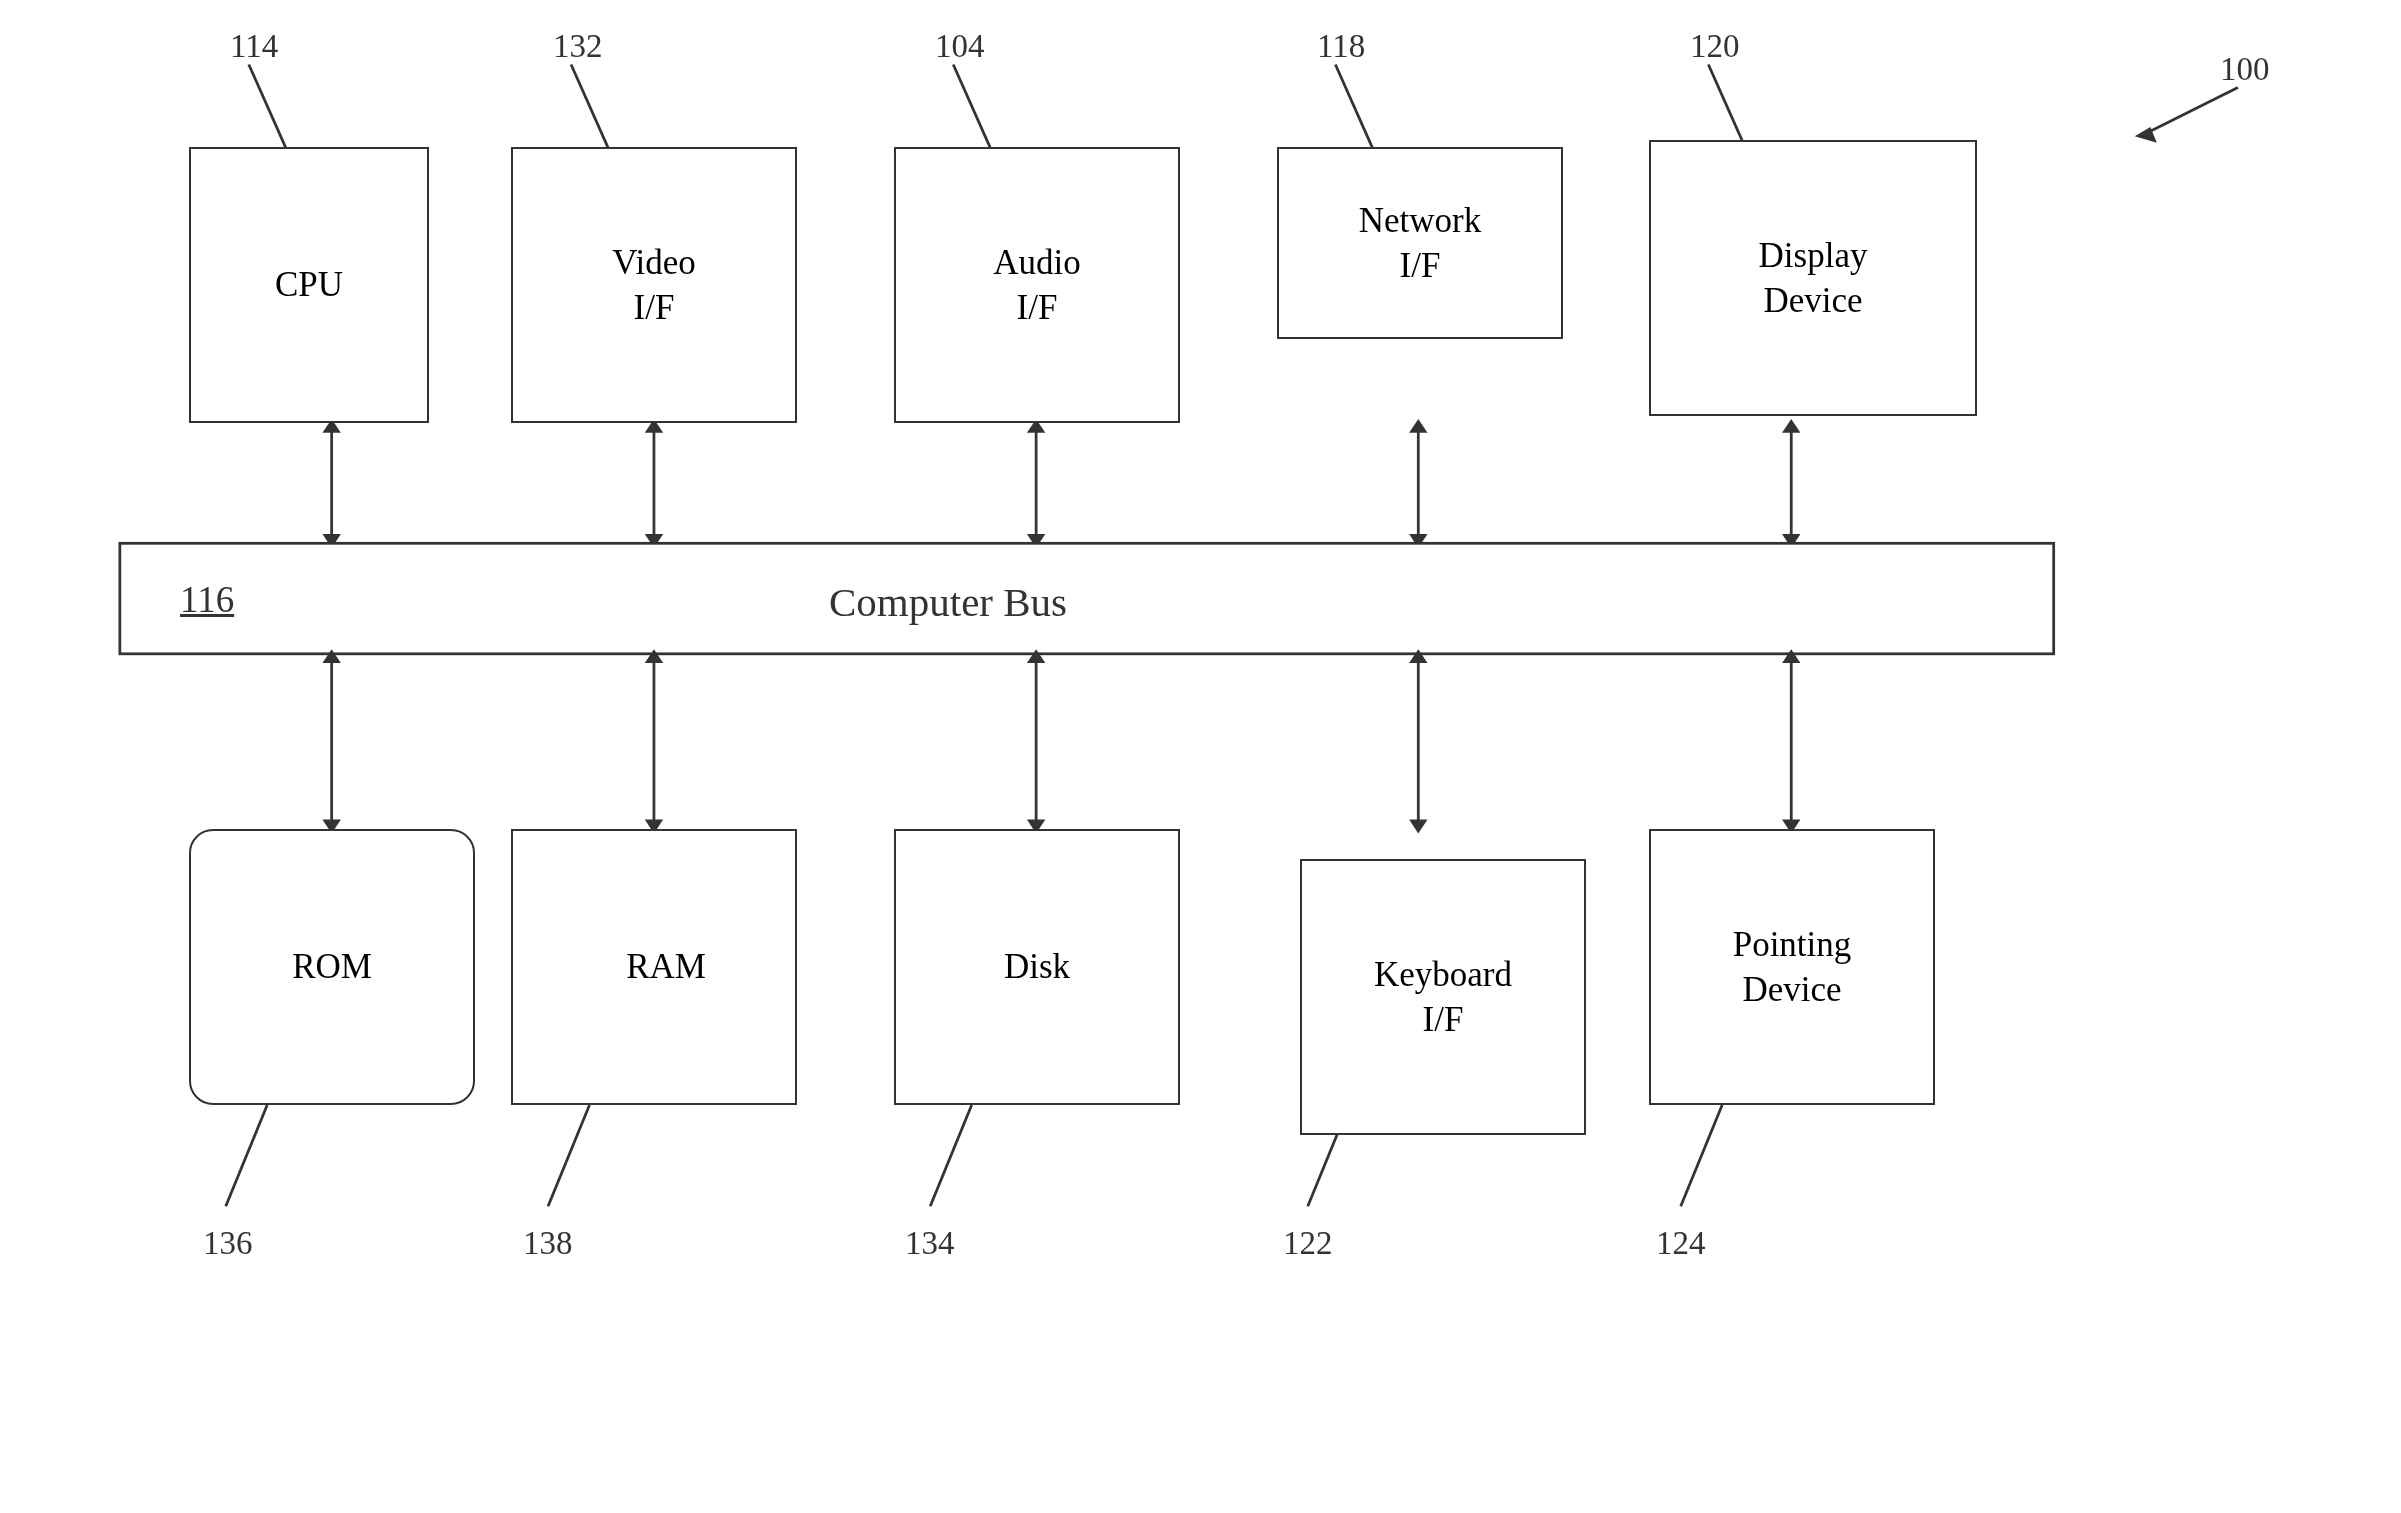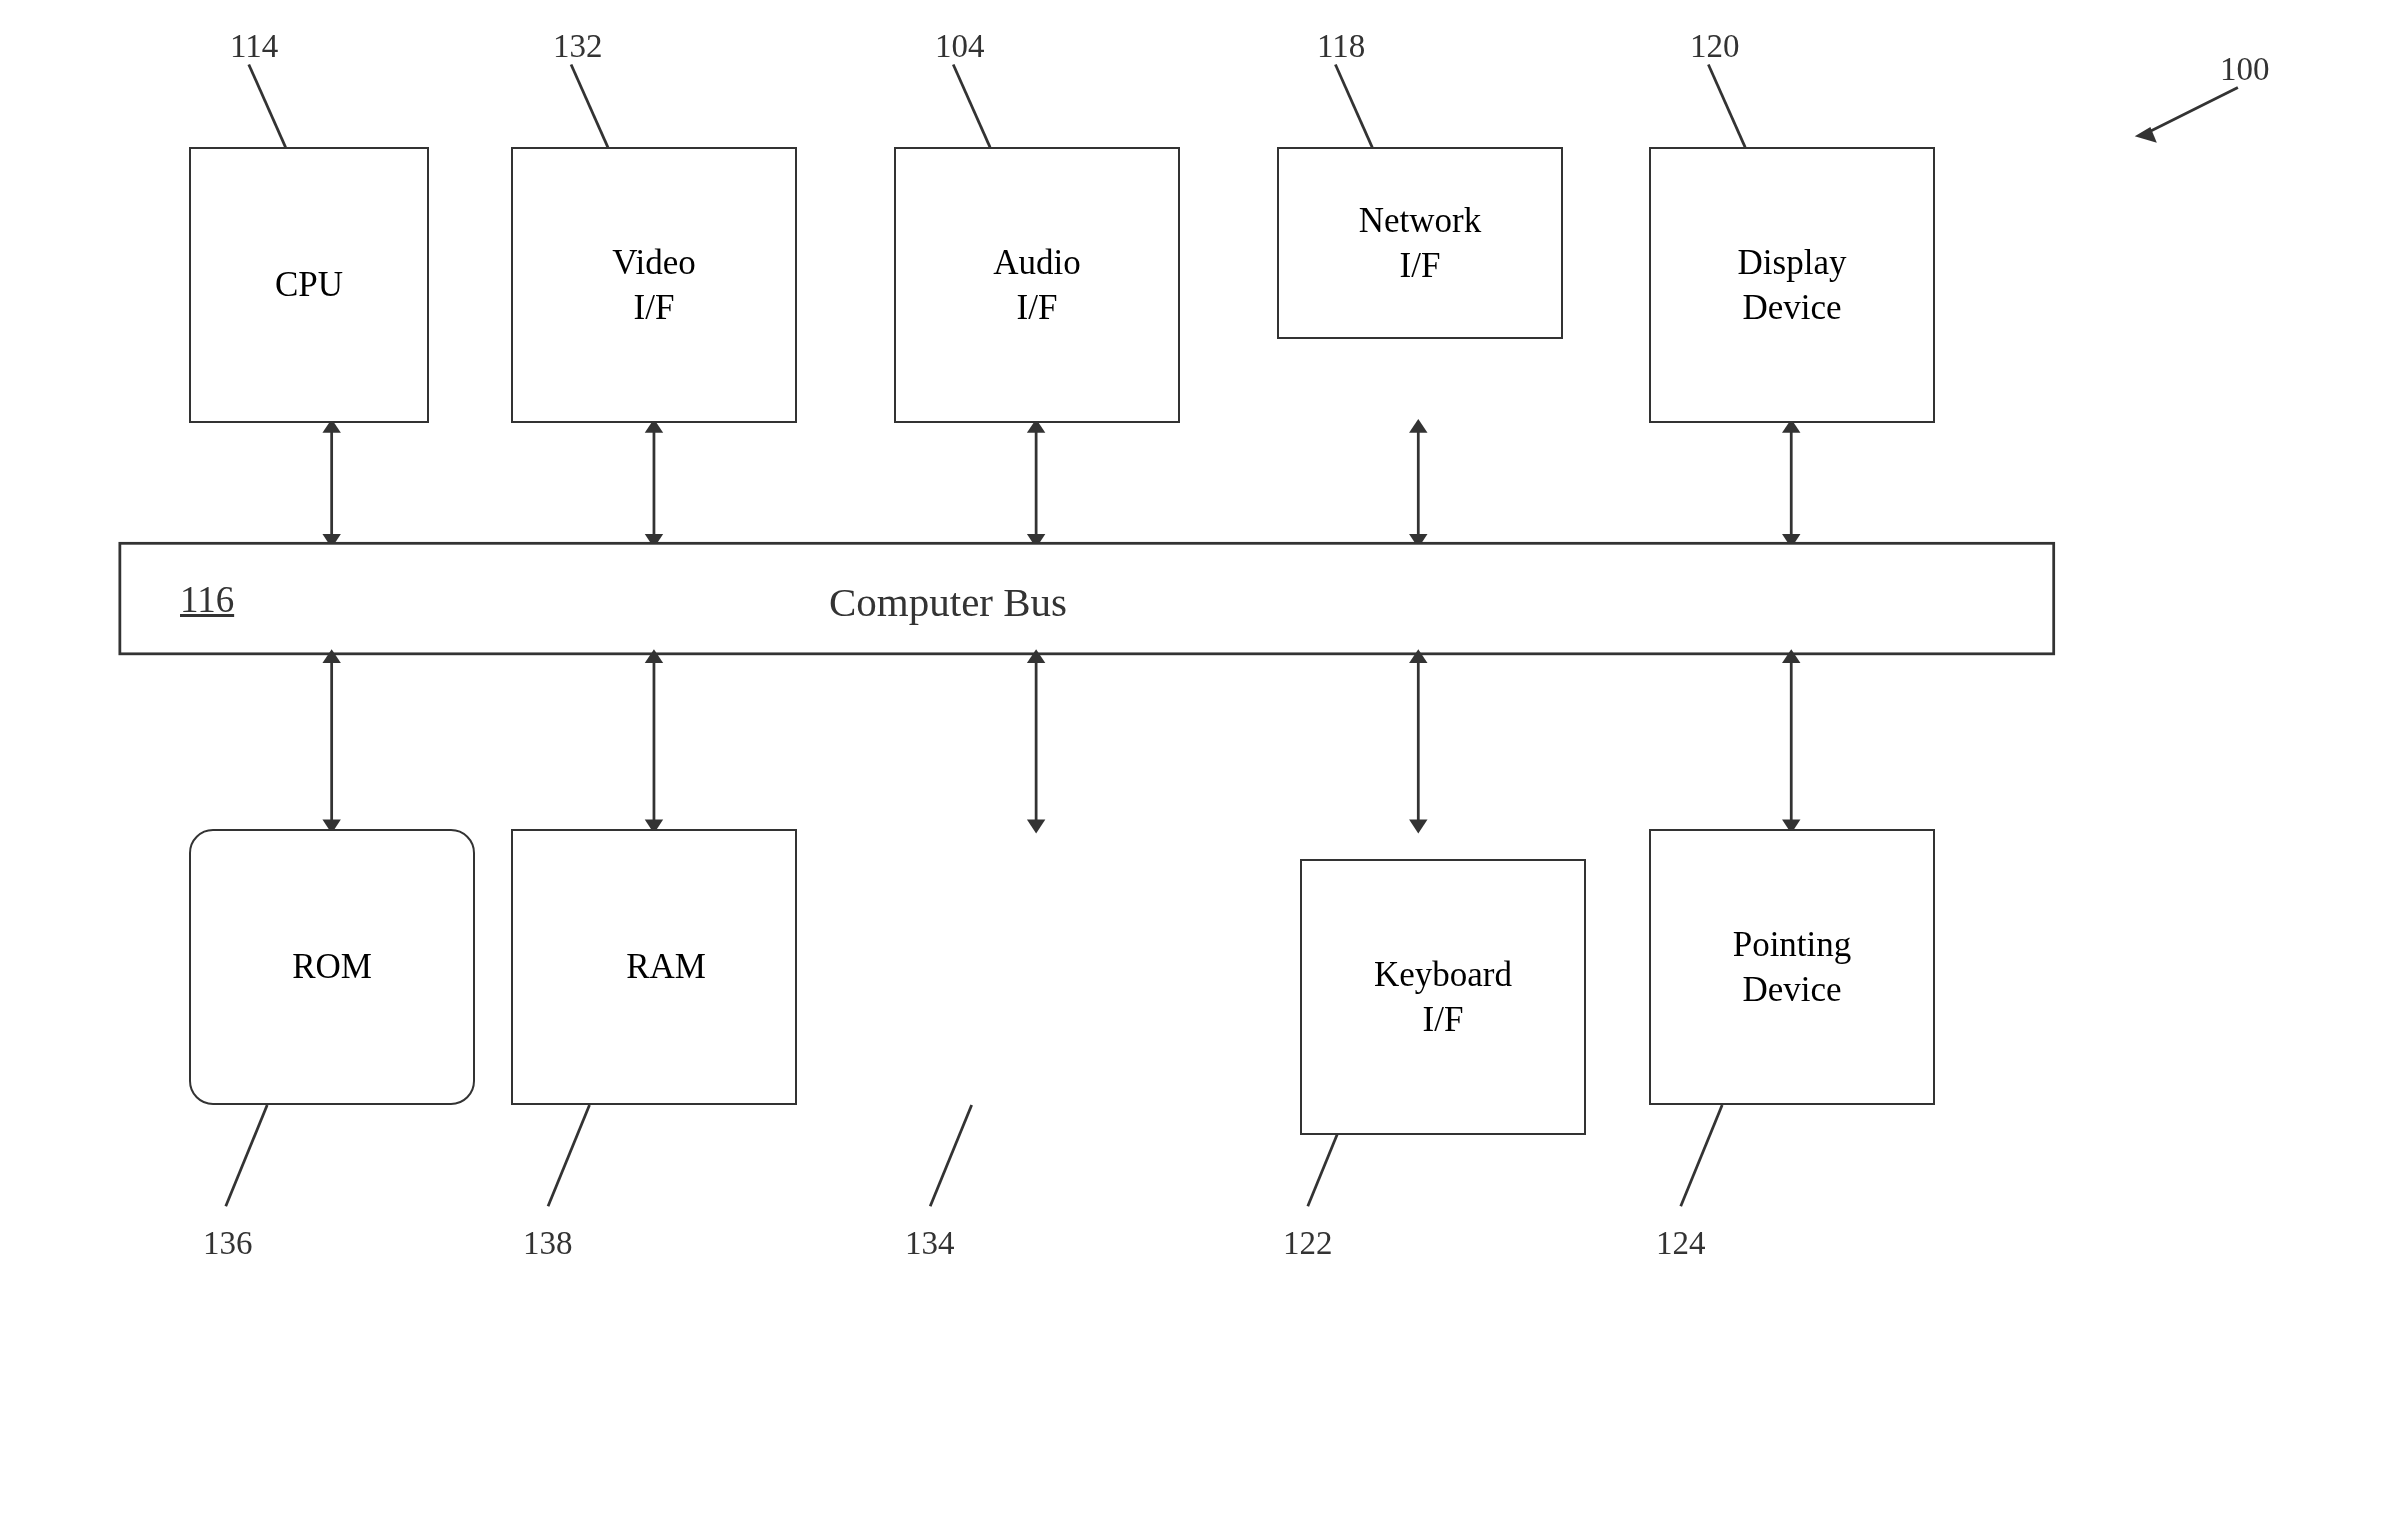--- a/index.html
+++ b/index.html
@@ -150,7 +150,7 @@
   <div class="component-box" style="left:511px; top:147px; width:286px; height:276px;">Video<br>I/F</div>
   <div class="component-box" style="left:894px; top:147px; width:286px; height:276px;">Audio<br>I/F</div>
   <div class="component-box" style="left:1277px; top:147px; width:286px; height:192px;">Network<br>I/F</div>
-  <div class="component-box" style="left:1649px; top:147px; width:286px; height:276px;">Display<br>Device</div>
+  <div class="component-box" style="left:1649px; top:140px; width:328px; height:276px;">Display<br>Device</div>
 
   <span class="ref-label underline" style="left:180px; top:578px; font-size:37px;">116</span>
   <span class="ref-label" style="left:829px; top:578px; font-size:41px;">Computer Bus</span>

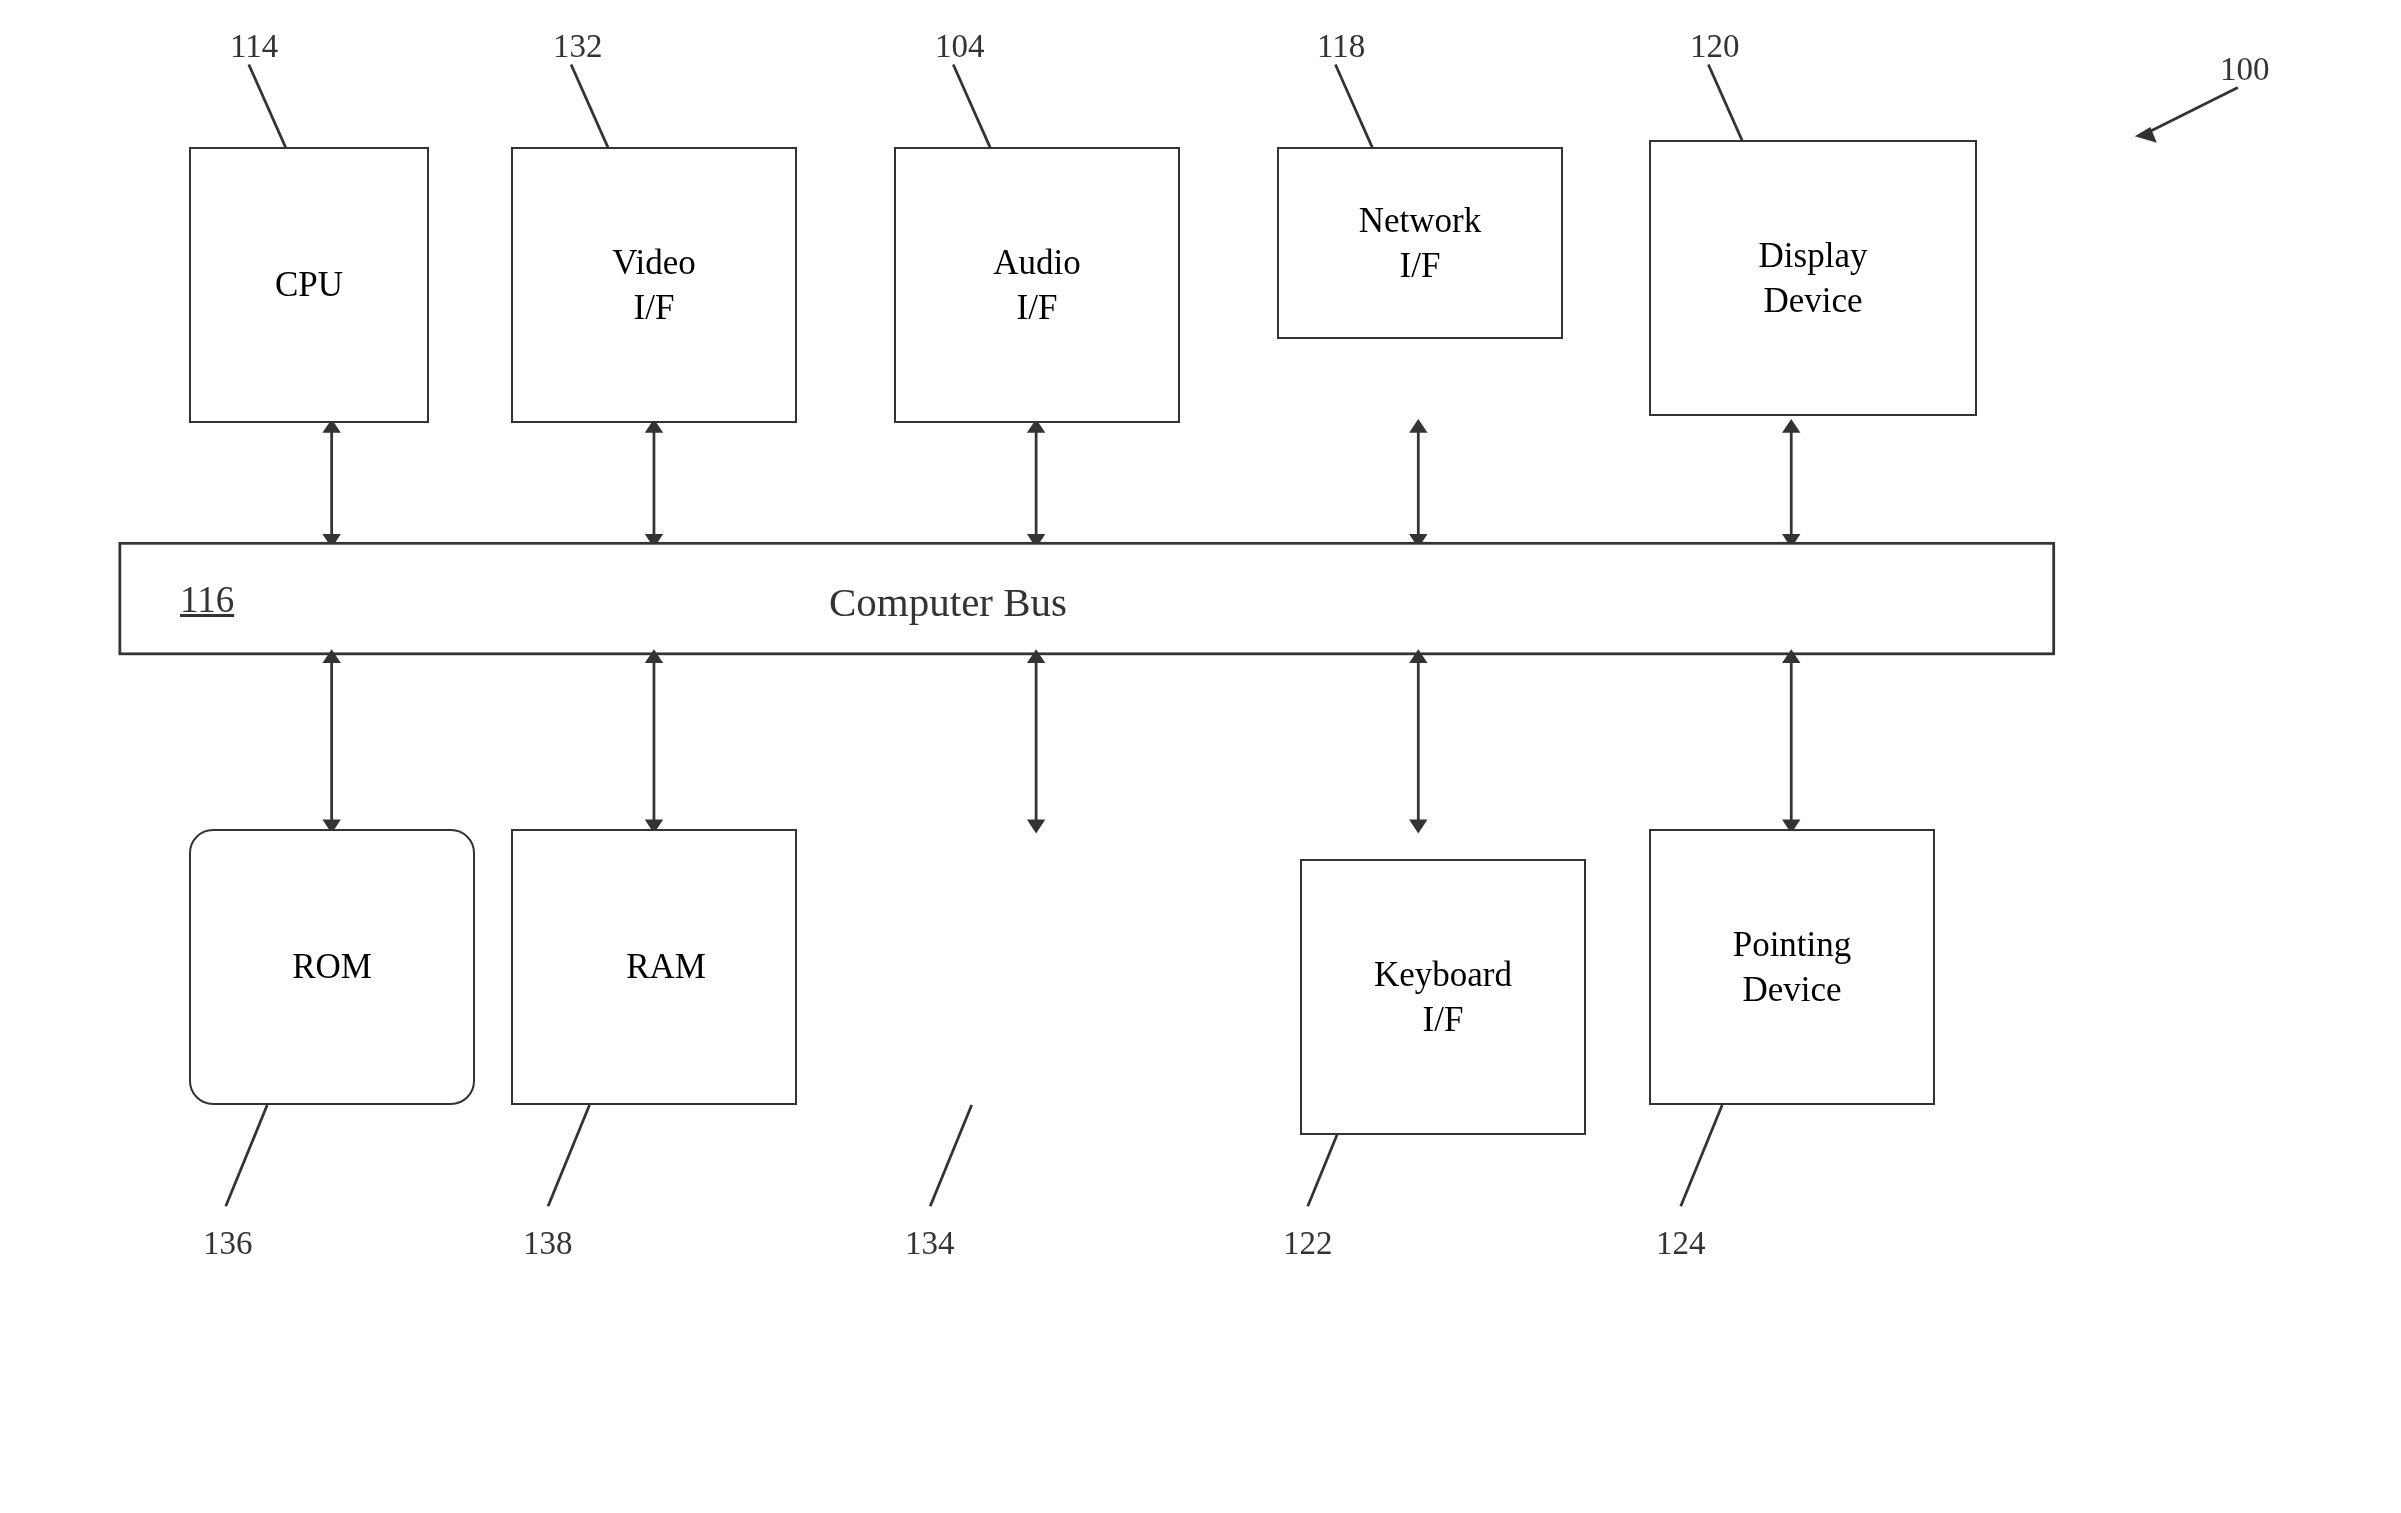--- a/index.html
+++ b/index.html
@@ -157,6 +157,7 @@
 
   <div class="component-box" style="left:189px; top:829px; width:286px; height:276px;border-radius:24px;">ROM</div>
   <div class="component-box" style="left:511px; top:829px; width:286px; height:276px;padding-left:24px;">RAM</div>
+  <div class="component-box" style="left:894px; top:829px; width:286px; height:276px;">Disk</div>
   <div class="component-box" style="left:1300px; top:829px; width:286px; height:276px;margin-top:30px;">Keyboard<br>I/F</div>
   <div class="component-box" style="left:1649px; top:829px; width:286px; height:276px;">Pointing<br>Device</div>
 

